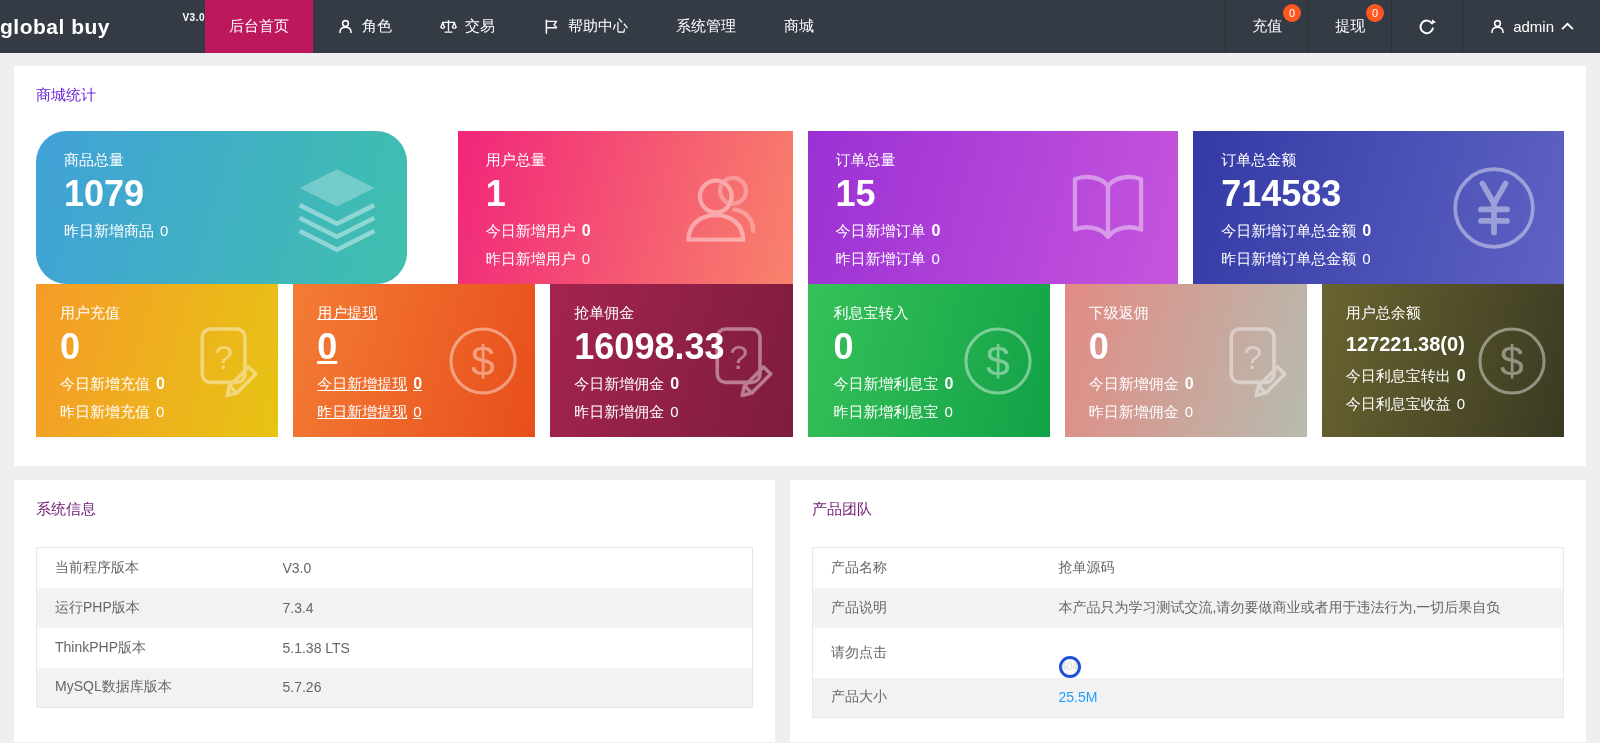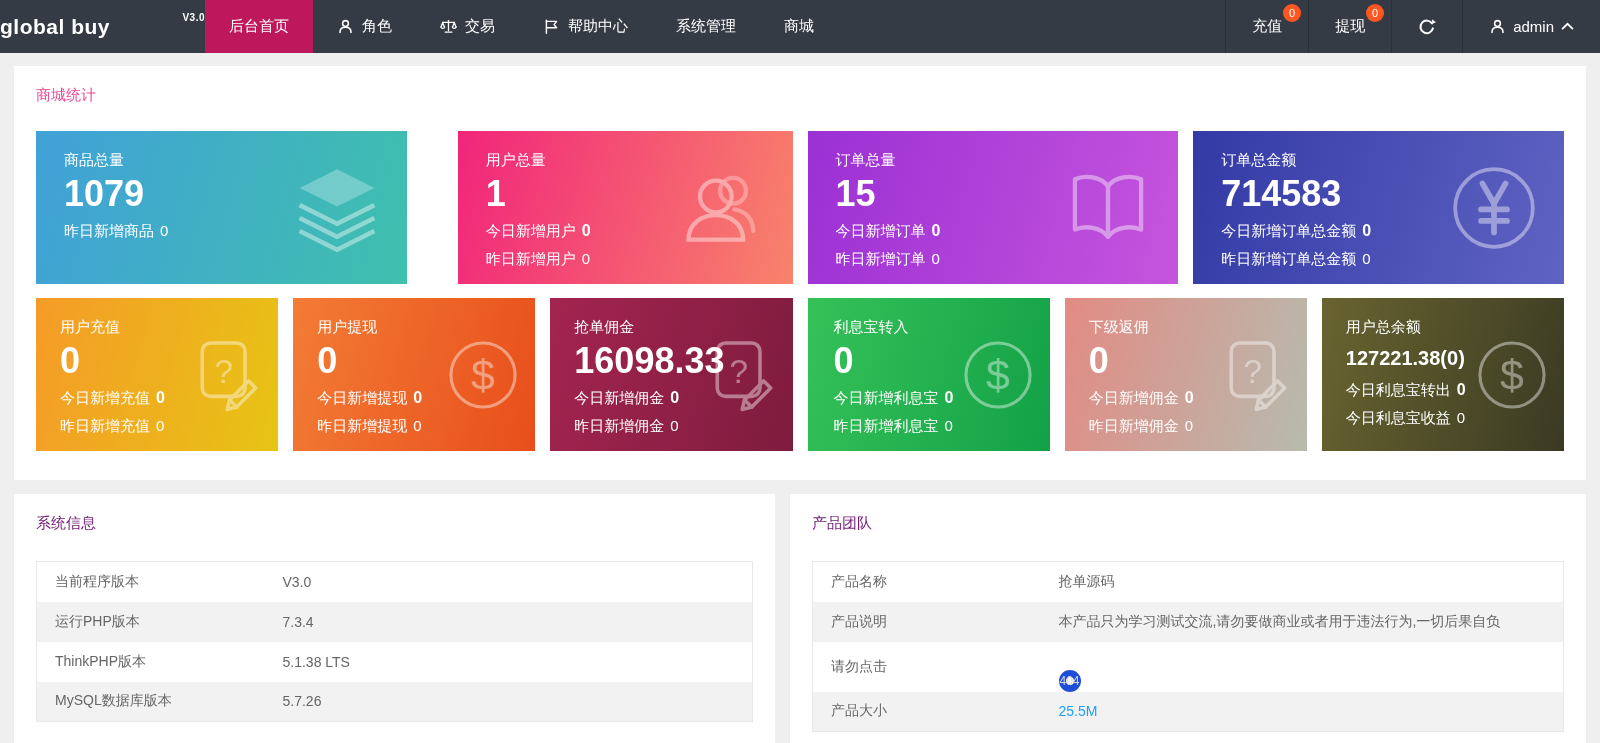--- a/index.html
+++ b/index.html
@@ -23,7 +23,7 @@
   .main { padding:13px 14px 0; }
   .panel { background:#fff; }
   .stats-panel { padding:20px 22px 29px; }
-  .section-title { font-size:15px; color:#ec4899; margin-bottom:26px; }
+  .section-title { font-size:15px; color:#6d28d9; margin-bottom:26px; }
 
   .cards-row1 { display:grid; grid-template-columns:repeat(4,1fr); gap:15px; }
   .cards-row2 { display:grid; grid-template-columns:repeat(6,1fr); gap:15px; margin-top:14px; }

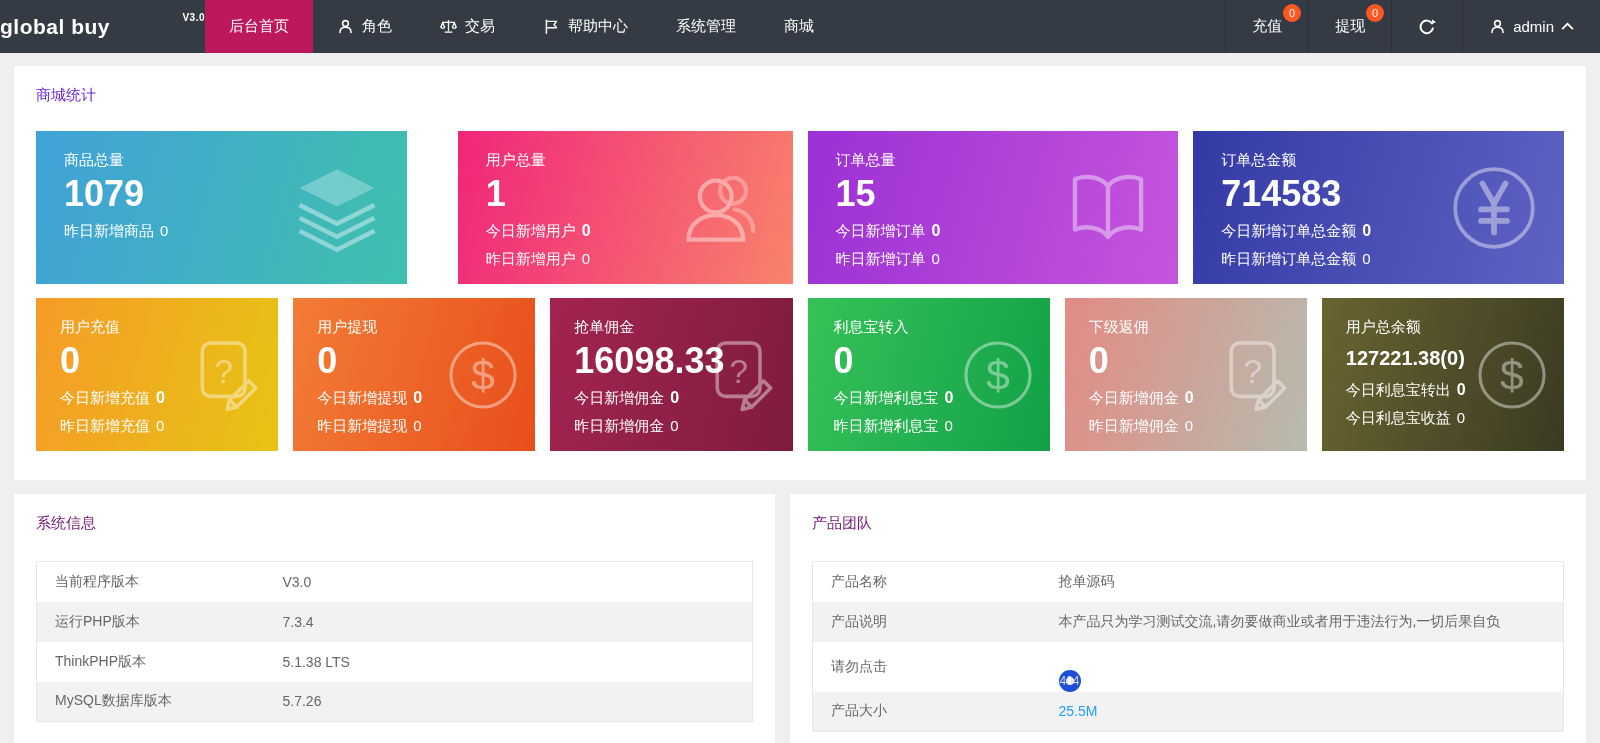--- a/index.html
+++ b/index.html
@@ -144,7 +144,7 @@
     <div class="section-title">商城统计</div>
 
     <div class="cards-row1">
-      <div class="card" style="background: linear-gradient(105deg, rgb(65, 161, 216), rgb(63, 192, 173));">
+      <div class="card" style="background: linear-gradient(105deg, rgb(65, 161, 216), rgb(63, 192, 173)); border-radius: 31px;">
         <div class="card-title">商品总量</div>
         <div class="card-value">1079</div>
         <div class="card-line"><span>昨日新增商品</span><span class="cl-val2">0</span></div>

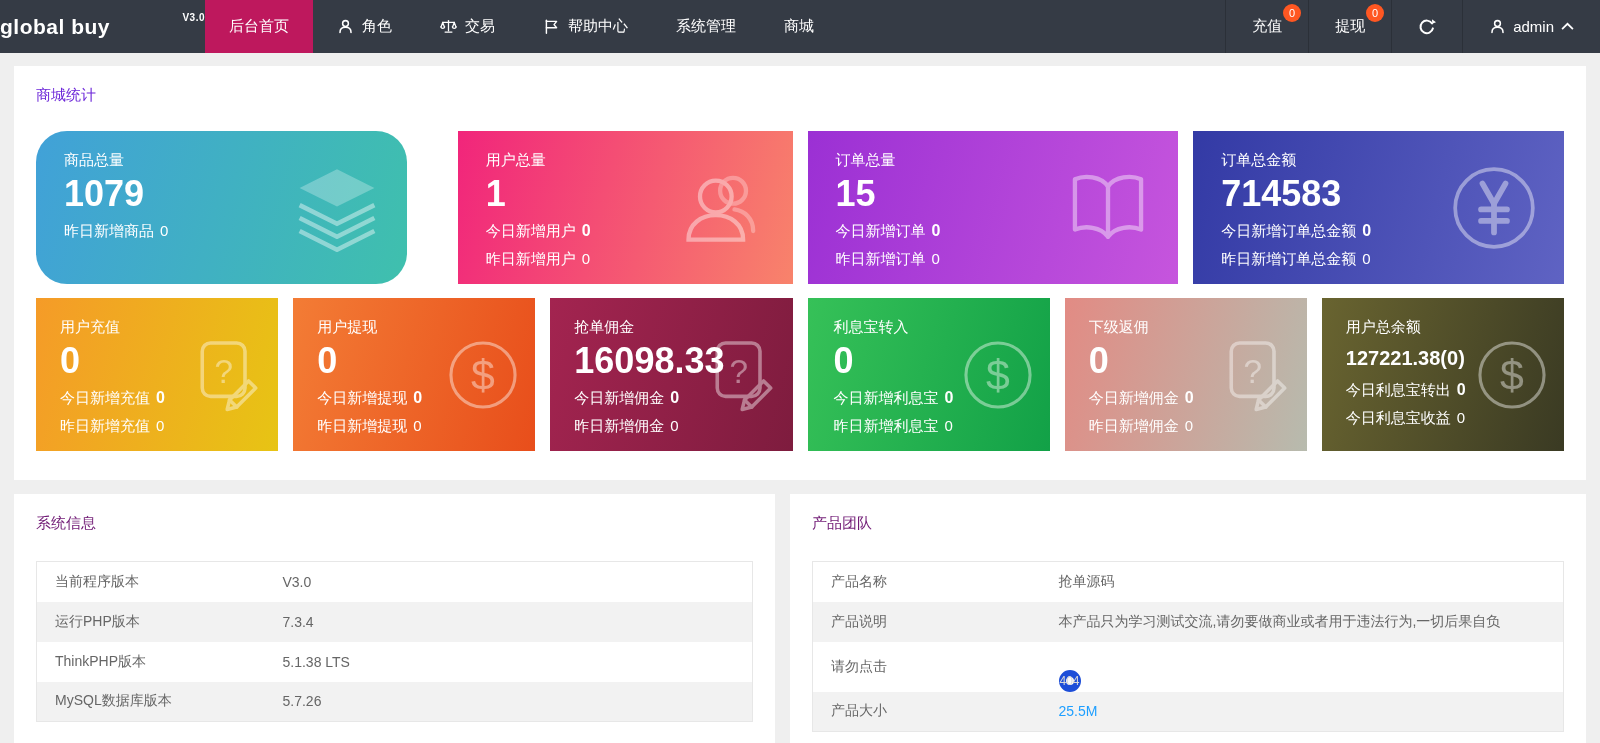--- a/index.html
+++ b/index.html
@@ -26,7 +26,7 @@
   .section-title { font-size:15px; color:#6d28d9; margin-bottom:26px; }
 
   .cards-row1 { display:grid; grid-template-columns:repeat(4,1fr); gap:15px; }
-  .cards-row2 { display:grid; grid-template-columns:repeat(6,1fr); gap:15px; margin-top:14px; }
+  .cards-row2 { display:grid; grid-template-columns:repeat(6,1fr); gap:15px; }
   .card { position:relative; height:153px; color:#fff; padding:20px 16px 0 28px; overflow:hidden; }
   .cards-row2 .card { padding-left:24px; }
   .card-title { font-size:15px; }

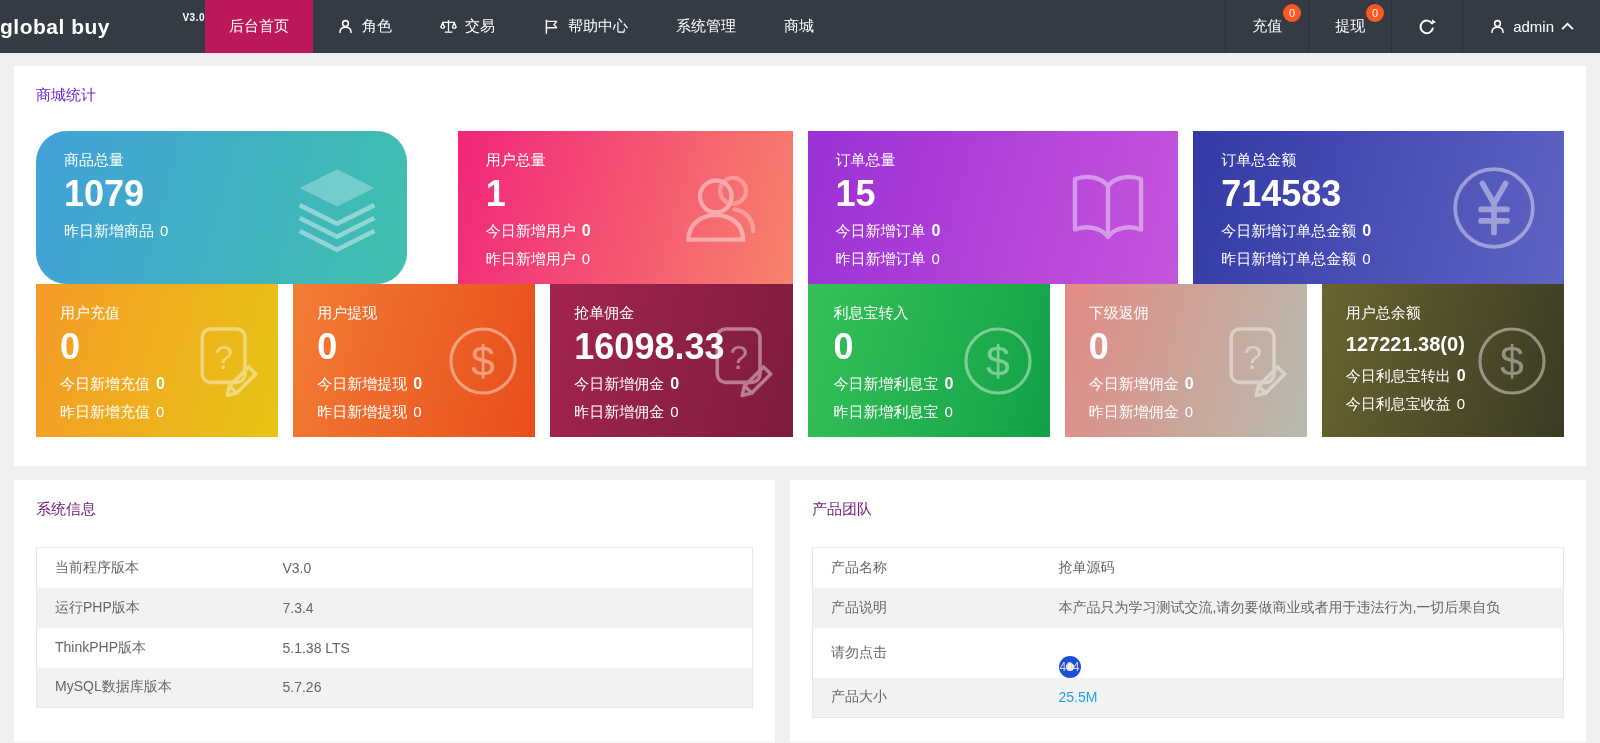--- a/index.html
+++ b/index.html
@@ -217,7 +217,7 @@
   </svg>
 </span>
       </div>
-      <div class="card" style="background: linear-gradient(105deg, rgb(243, 124, 53), rgb(232, 78, 27));">
+      <div class="card" style="background: linear-gradient(105deg, rgb(243, 124, 53), rgb(232, 78, 27)); text-decoration: underline;">
         <div class="card-title">用户提现</div>
         <div class="card-value">0</div>
         <div class="card-line"><span>今日新增提现</span><span class="cl-val1">0</span></div>

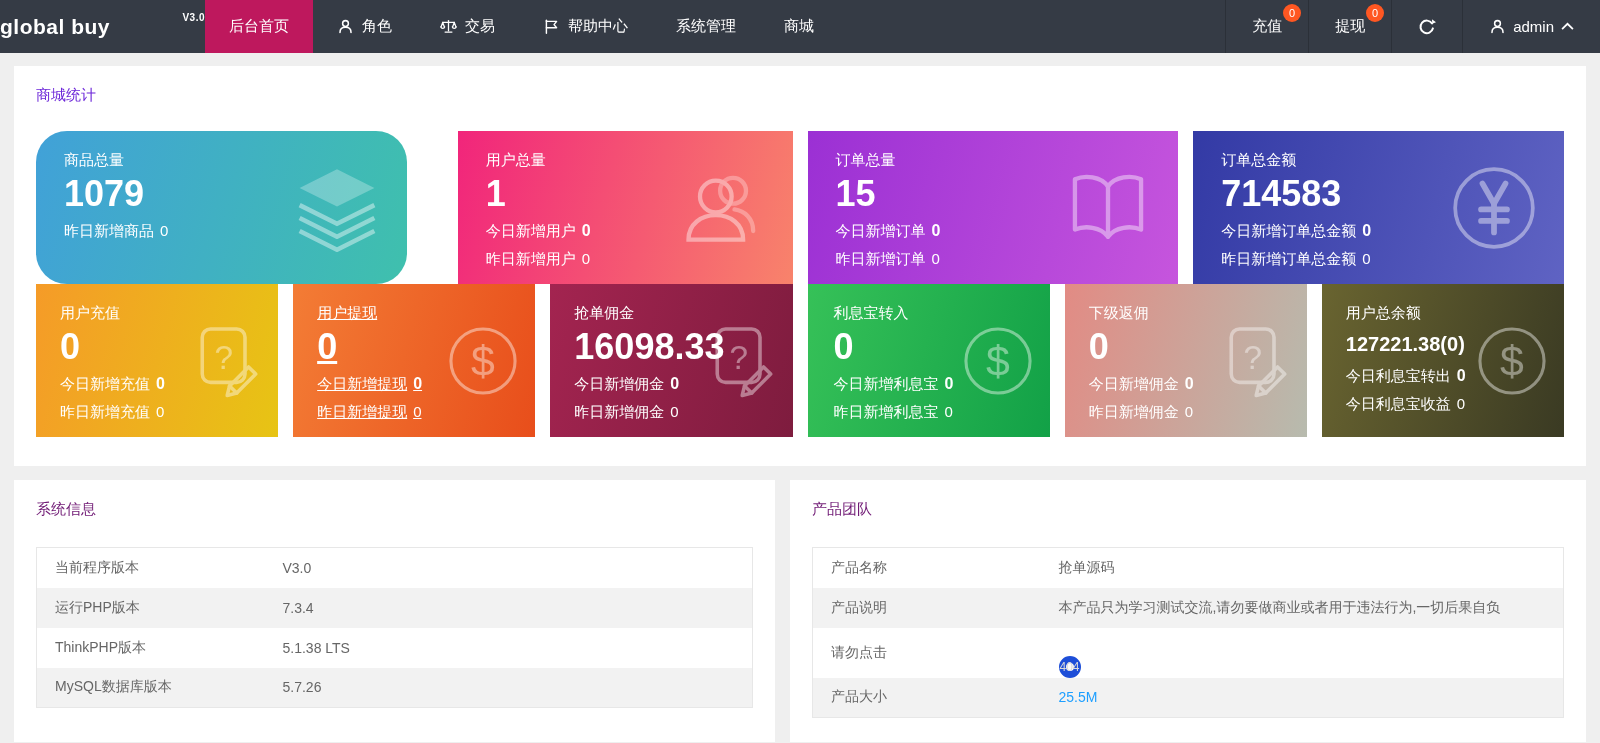--- a/index.html
+++ b/index.html
@@ -51,7 +51,7 @@
   table.info td { height:40px; padding:0 18px; }
   td.lbl { width:228px; }
   .link { color:#1e9fff; cursor:pointer; text-decoration:none; }
-  .badge-404 { display:inline-flex; width:22px; height:22px; border-radius:50%; border:7px solid #1d4ed8; color:#d9d9d9; font-size:12px; align-items:center; justify-content:center; cursor:pointer; background:#fafafa;margin-top:28px; }
+  .badge-404 { display:inline-flex; width:22px; height:22px; border-radius:50%; border:3px solid #1d4ed8; color:#d9d9d9; font-size:10px; align-items:center; justify-content:center; cursor:pointer; background:#fafafa;margin-top:28px; }
 </style>
 </head>
 <body>

